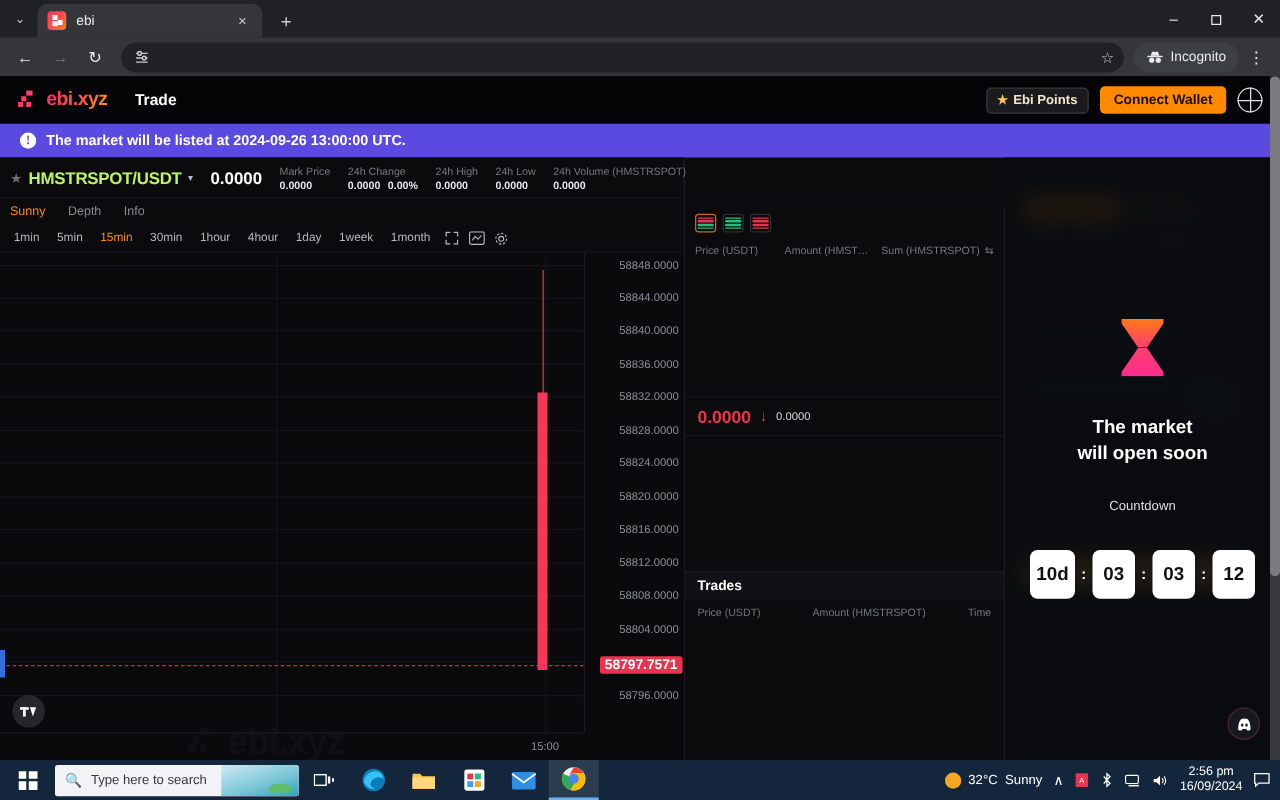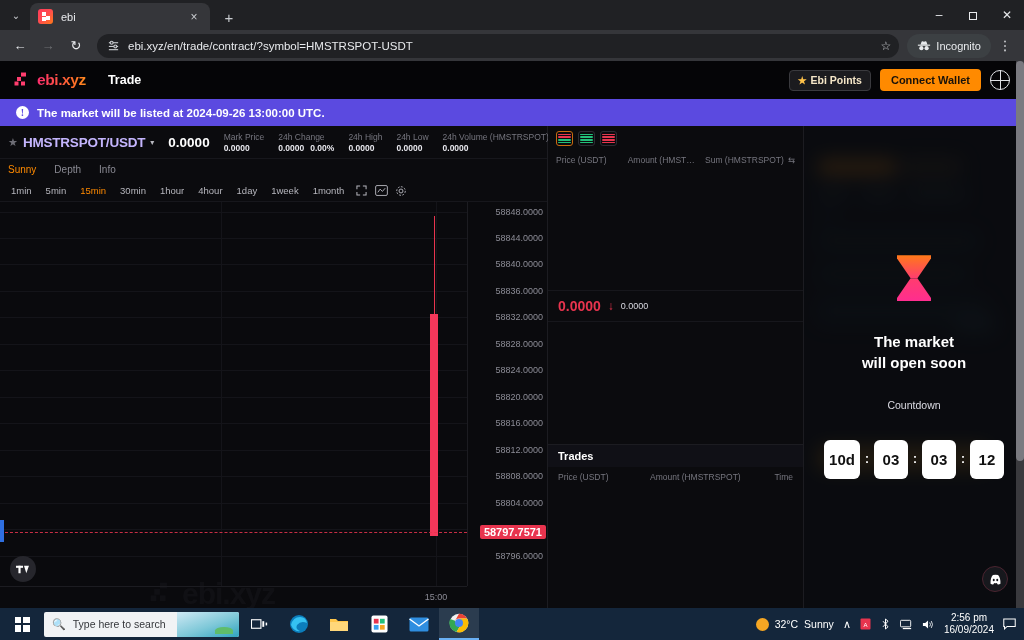--- a/index.html
+++ b/index.html
@@ -268,7 +268,6 @@
             <circle cx="9" cy="8" r="1.6" fill="#35363a" stroke="#c8cbcf" stroke-width="1.2"></circle>
           </svg>
         </span>
-        <span class="omnibox-url">ebi.xyz/en/trade/contract/?symbol=HMSTRSPOT-USDT</span>
         <span class="star-btn">☆</span>
       </div>
       <div class="incognito-chip">

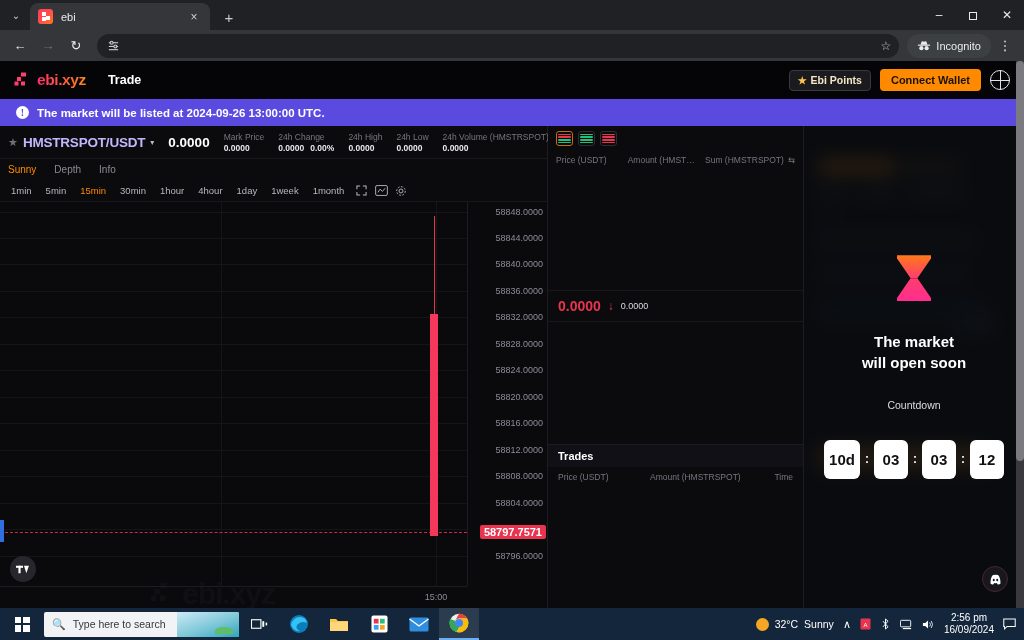--- a/index.html
+++ b/index.html
@@ -104,7 +104,7 @@
   .ticker { height: 33px; display: flex; align-items: center; padding: 0 8px; gap: 14px; border-bottom: 1px solid #17171c; }
   .sym-wrap { display: flex; align-items: center; gap: 5px; }
   .fav-star { color: #6d6d75; font-size: 11px; }
-  .symbol { color: #c4b5fd; font-size: 13.5px; font-weight: bold; letter-spacing: -0.2px; }
+  .symbol { color: #bef264; font-size: 13.5px; font-weight: bold; letter-spacing: -0.2px; }
   .caret { color: #b9b9c0; font-size: 8px; }
   .last-price { color: #fff; font-size: 13.5px; font-weight: bold; }
   .stat { display: flex; flex-direction: column; gap: 1px; }

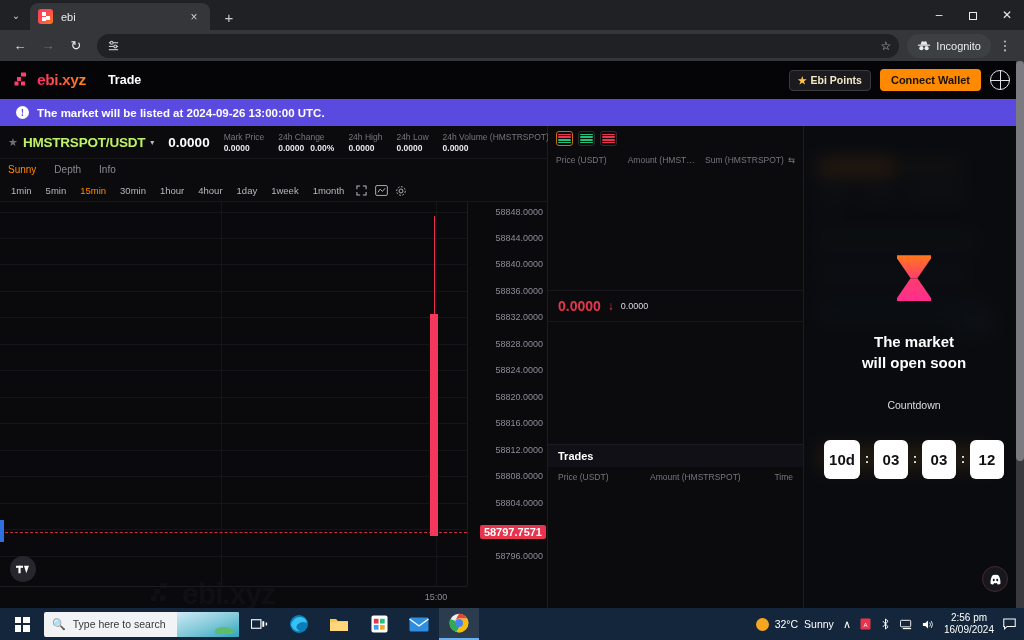--- a/index.html
+++ b/index.html
@@ -153,7 +153,7 @@
   .left-edge-mark { position: absolute; left: 0; top: 318px; width: 4px; height: 22px; background: #2f6fe0; z-index: 4; }
 
   
-  .ob-col { width: 256px; background: #0b0b0e; border-right: 1px solid #1c1c21; display: flex; flex-direction: column; }
+  .ob-col { width: 256px; background: #0b0b0e; border-right: 1px solid #1c1c21; display: flex; flex-direction: column; margin-top: 40px; }
   .ob-toggles { height: 25px; display: flex; align-items: center; gap: 5px; padding: 0 8px; }
   .ob-tog { width: 17px; height: 15px; border: 1px solid #2c2c33; border-radius: 3px; display: flex; align-items: center; justify-content: center; gap: 1px; padding: 1px; }
   .ob-tog.active { border-color: #c96a10; }

